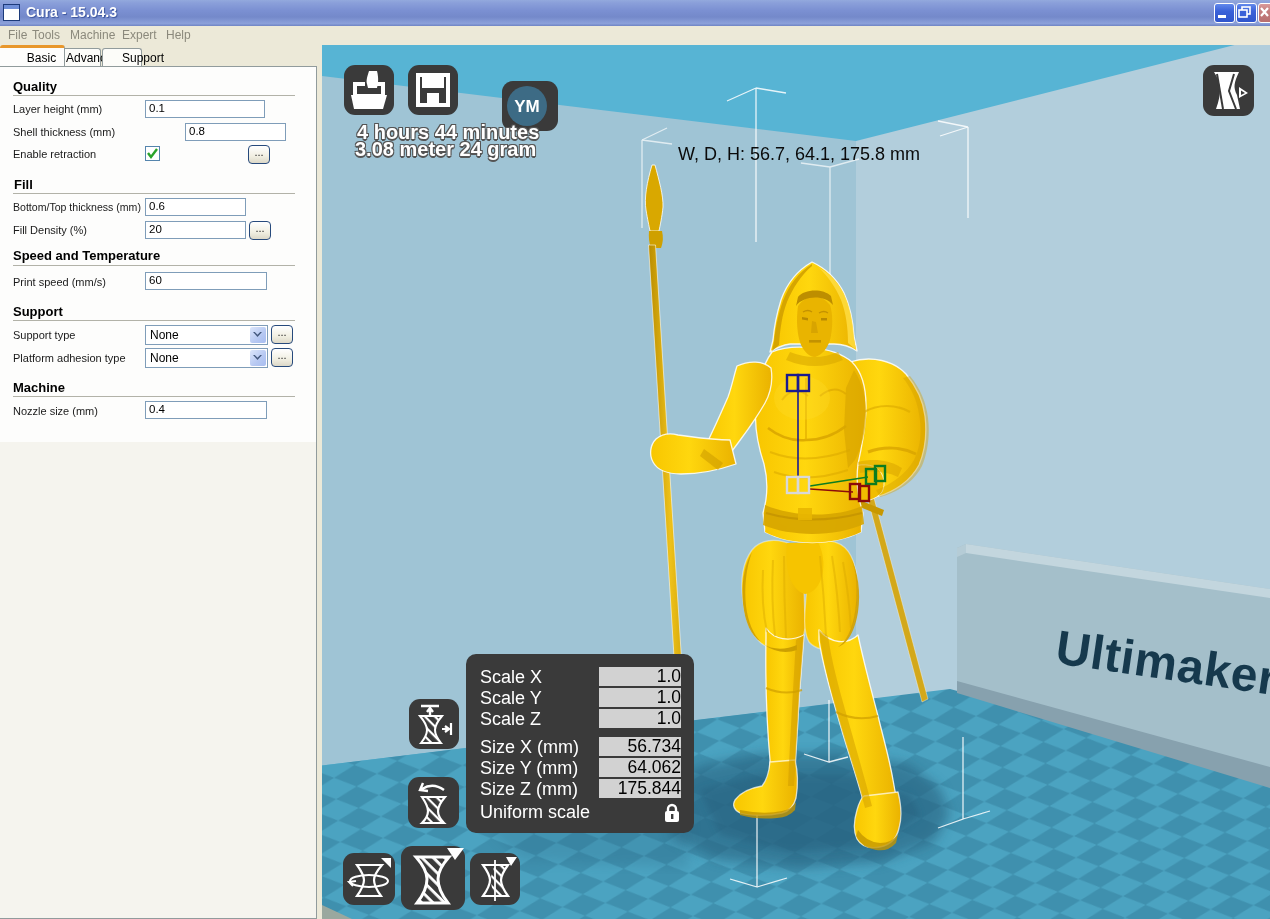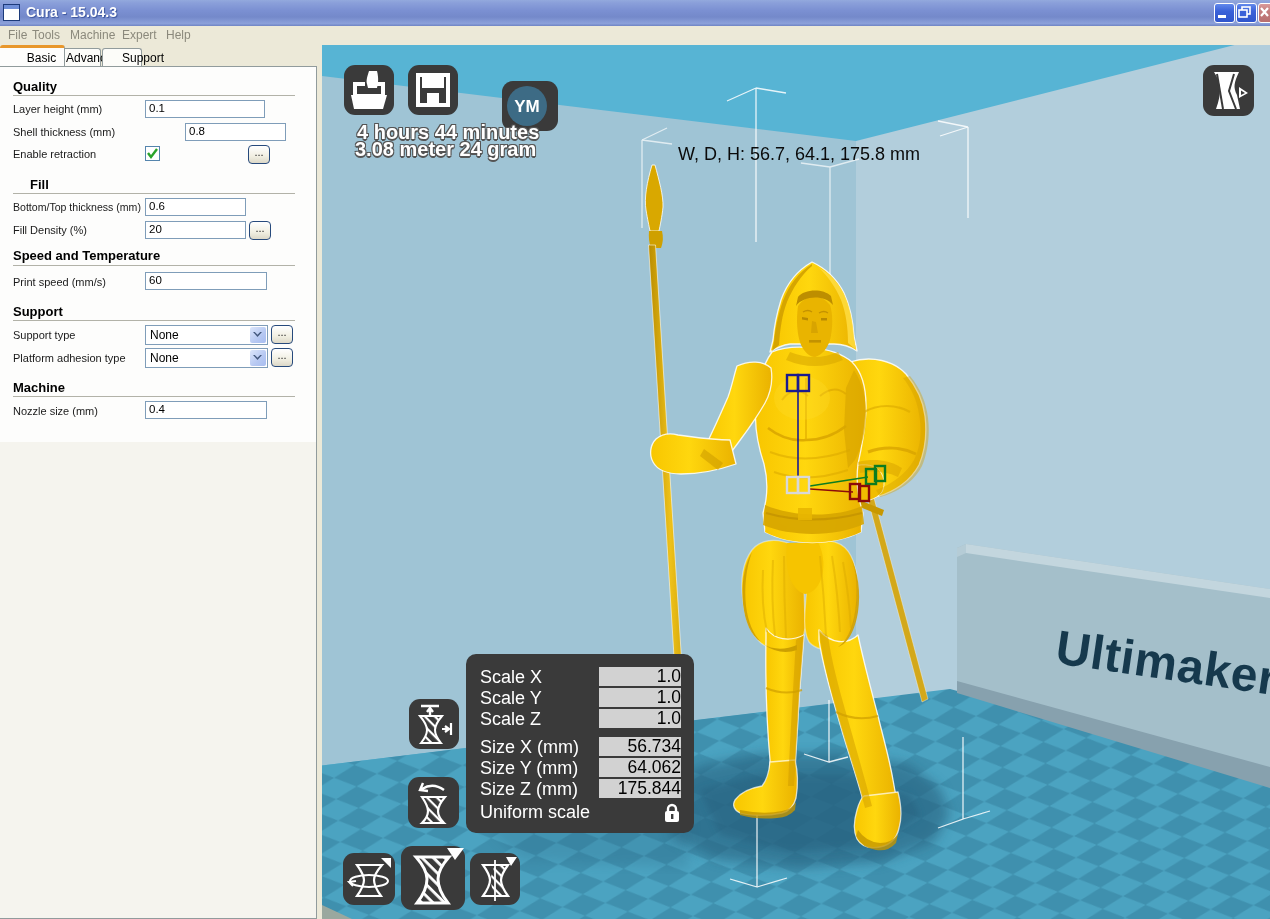--- a/index.html
+++ b/index.html
@@ -244,7 +244,7 @@
       <path d="M3,7 L6,11 L12,3" stroke="#2aa32a" stroke-width="2.4" fill="none"></path>
     </svg>
  <div class="btn3" style="left:248px;top:78px;">...</div>
- <div class="hdr" style="left:30px;top:110px;">Fill</div>
+ <div class="hdr" style="left:14px;top:110px;">Fill</div>
     <div class="hr" style="top:126px;"></div>
  <div class="lbl" style="left:13px;top:134px;transform:scaleX(0.96);transform-origin:left;">Bottom/Top thickness (mm)</div>
  <div class="inp" style="left:145px;top:131px;width:101px;">0.6</div>

